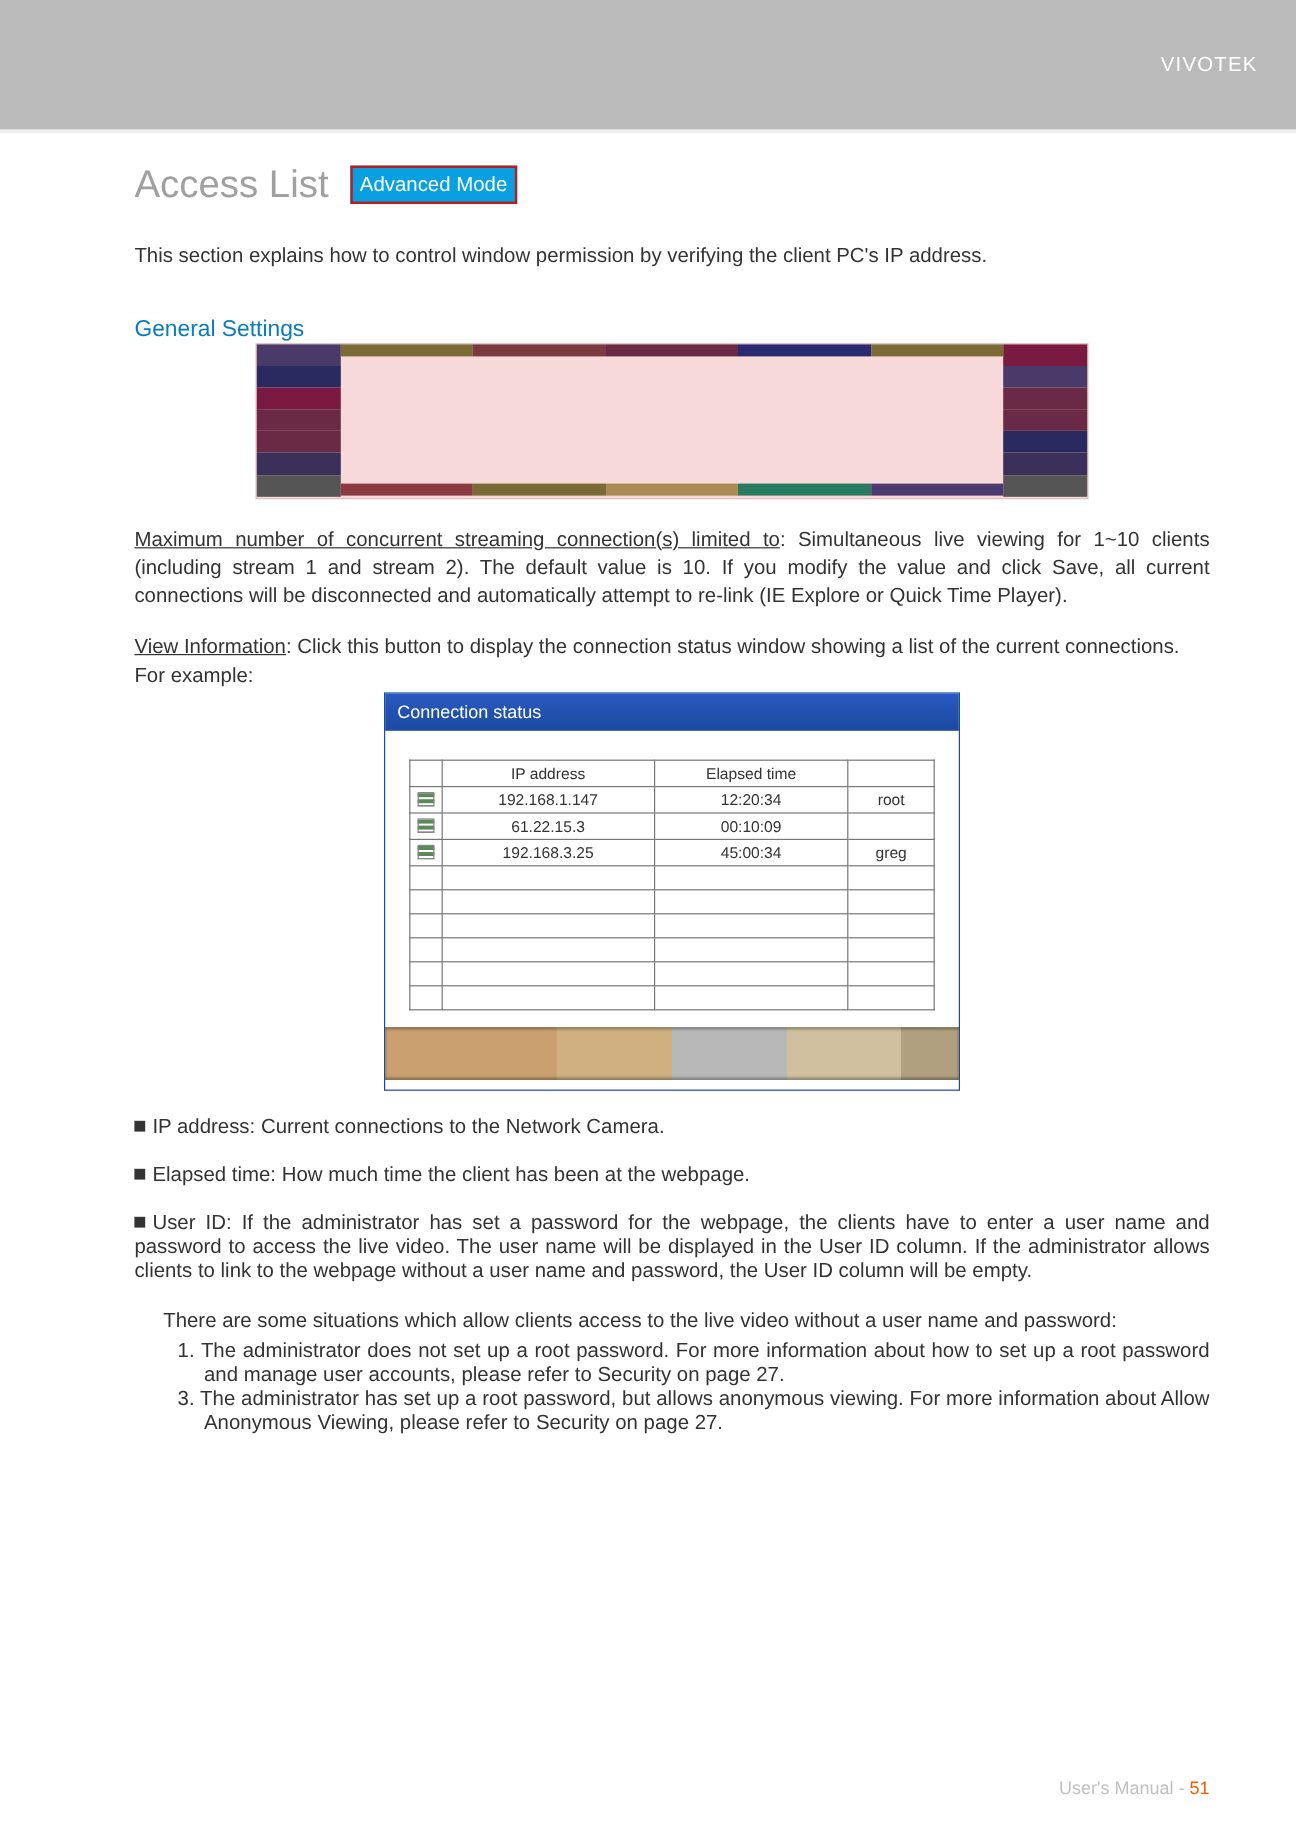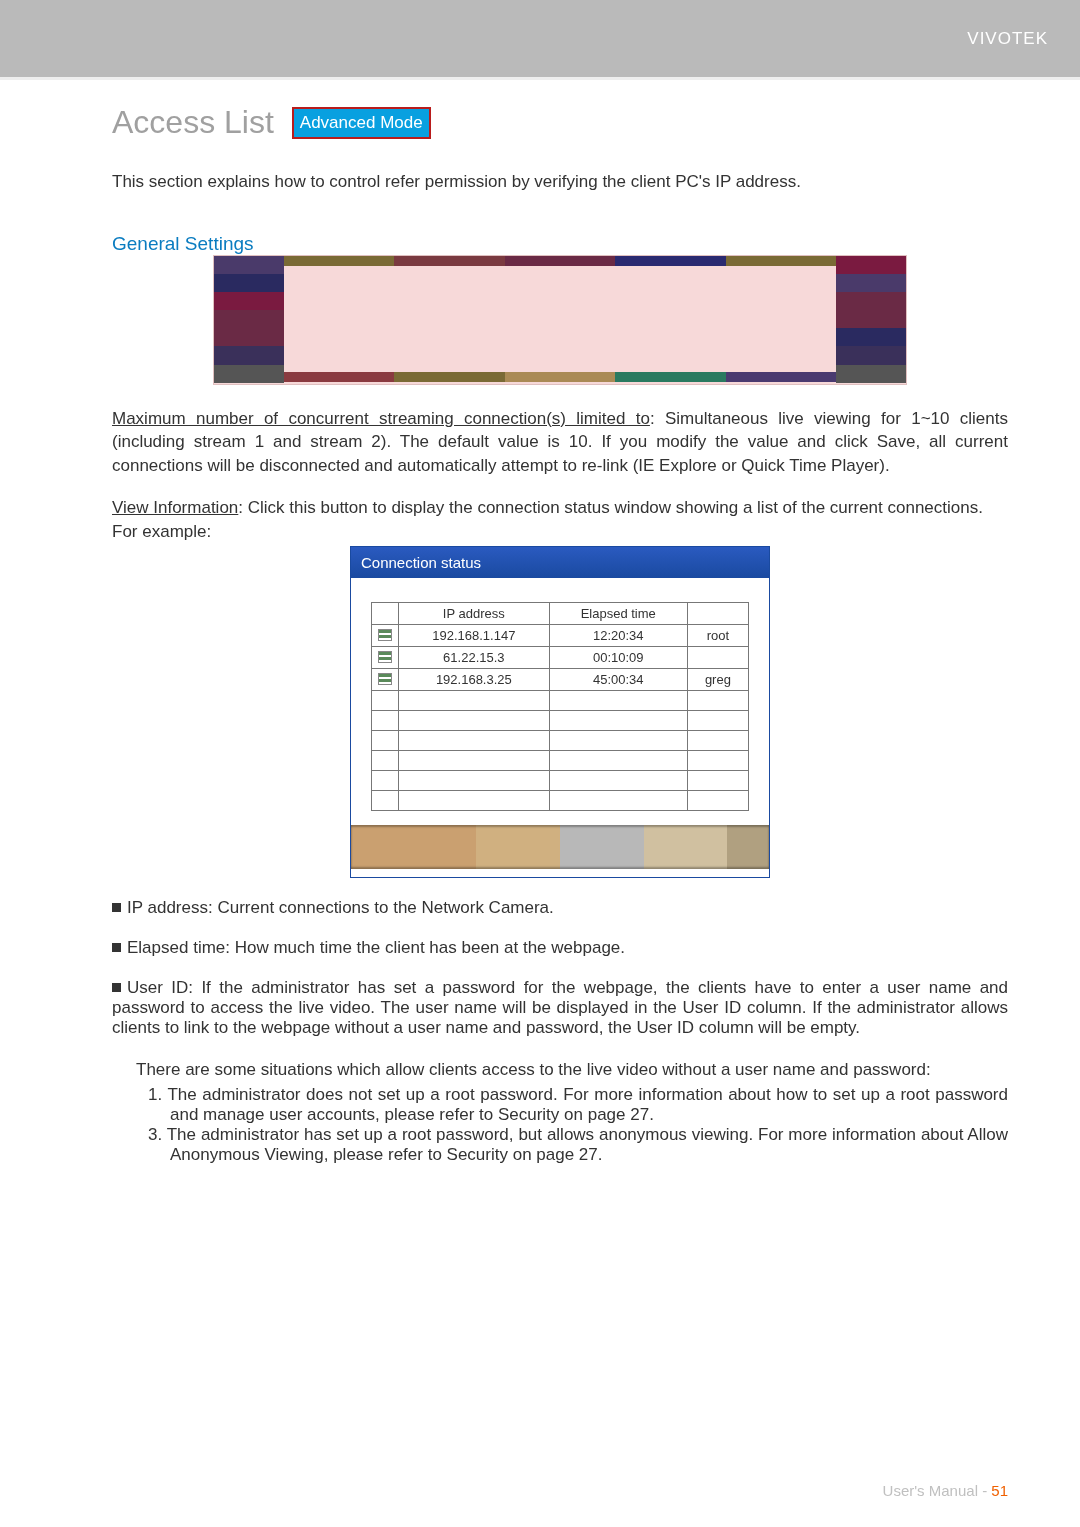--- a/index.html
+++ b/index.html
@@ -19,7 +19,7 @@
     padding-bottom: 60px;
   }
   .topbar {
-    height: 77px;
+    height: 108px;
     background: #bababa;
     display: flex;
     justify-content: flex-end;

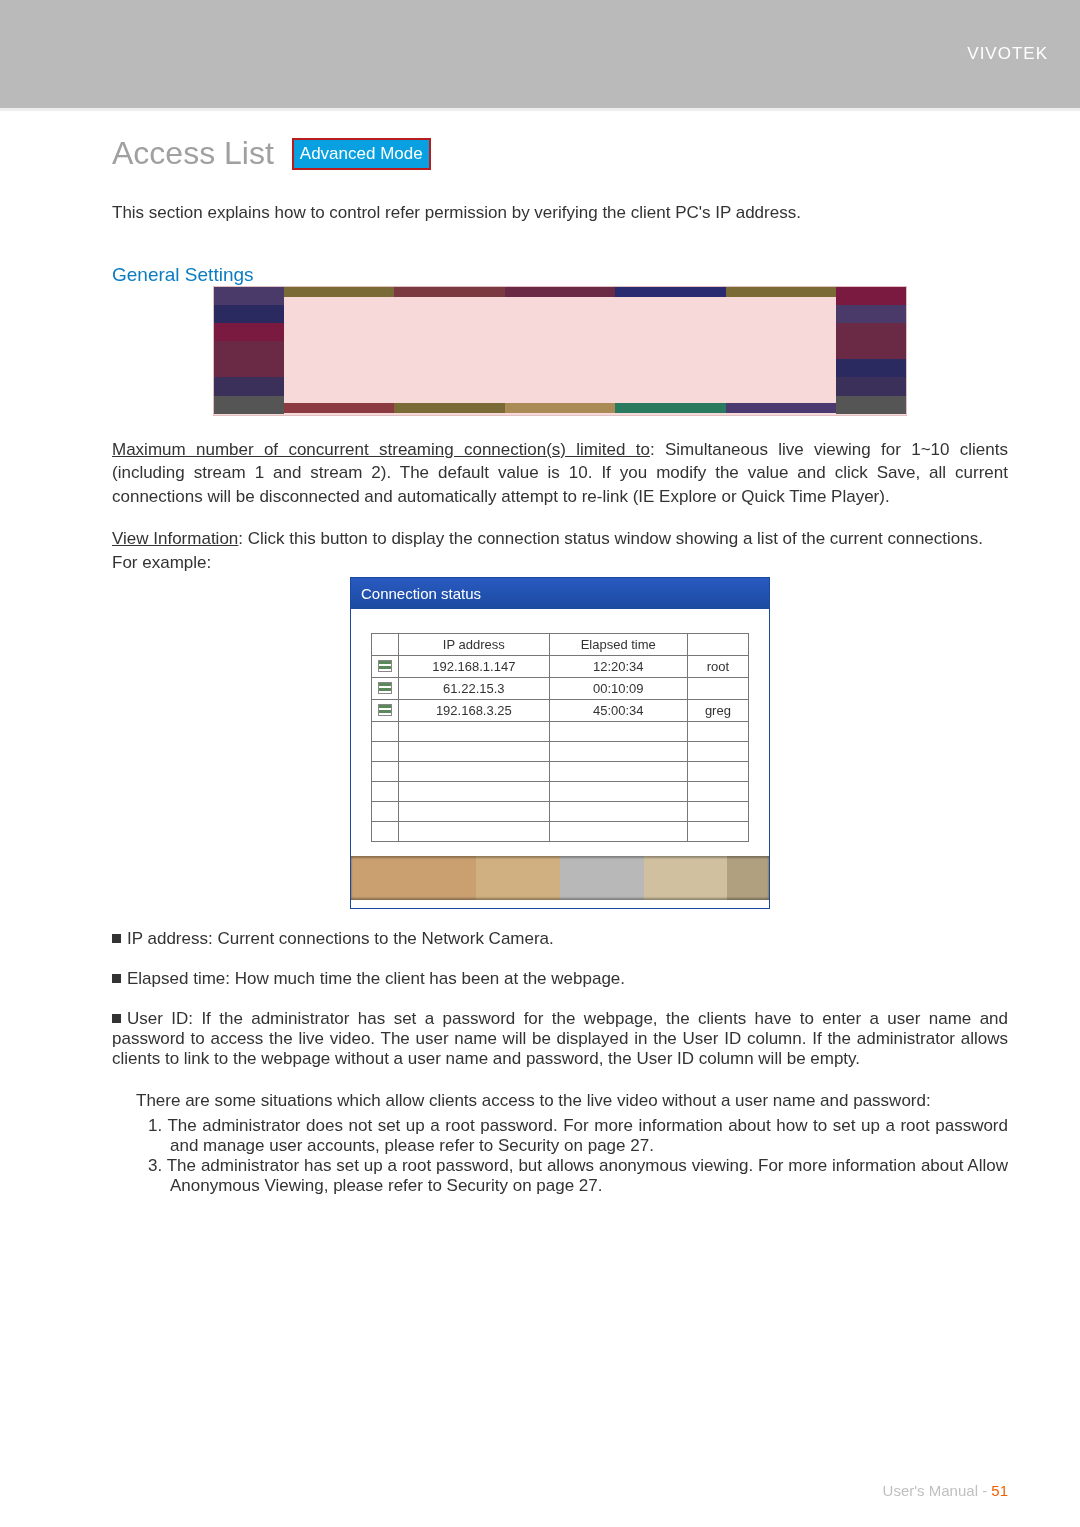--- a/index.html
+++ b/index.html
@@ -119,7 +119,7 @@
       <span class="badge">Advanced Mode</span>
     </div>
 
-    <p class="intro">This section explains how to control refer permission by verifying the client PC's IP address.</p>
+    <p class="intro">This section explains how to control window permission by verifying the client PC's IP address.</p>
 
     <div class="subhead">General Settings</div>
 

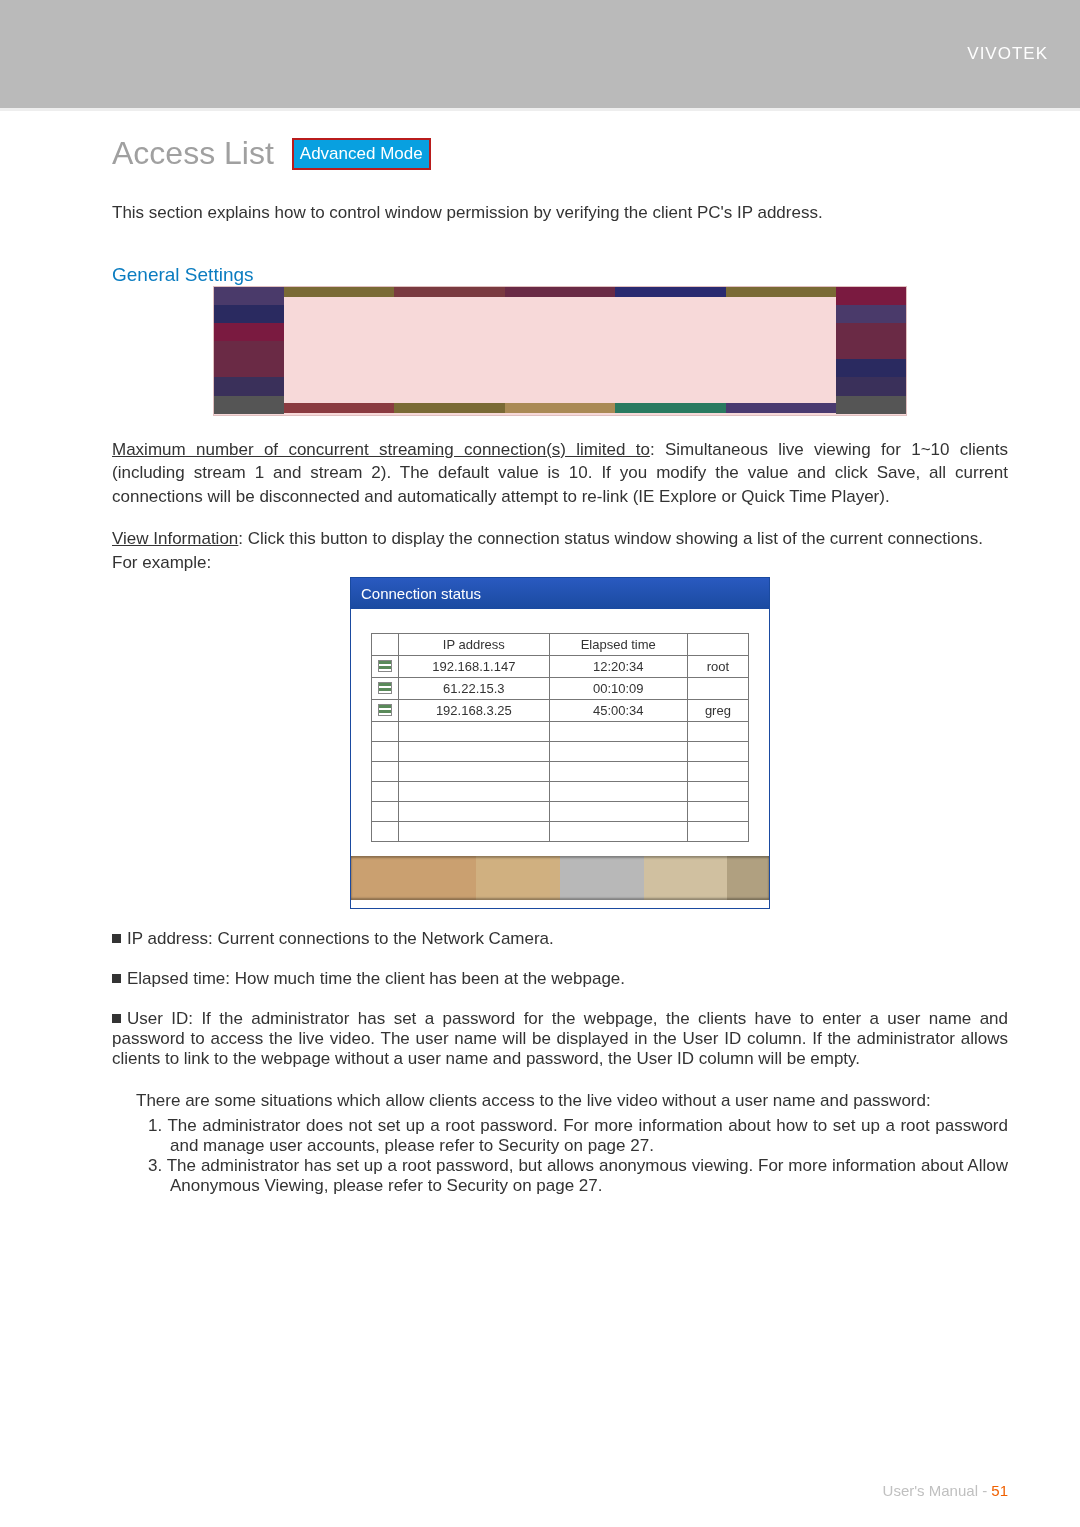--- a/index.html
+++ b/index.html
@@ -65,7 +65,7 @@
   .para { text-align: justify; line-height: 1.4; margin-bottom: 18px; }
   .u { text-decoration: underline; }
   .connwin {
-    width: 420px; margin: 4px auto 20px auto;
+    width: 480px; margin: 4px auto 20px auto;
     border: 1px solid #1a4aa0; background: #fff;
   }
   .connwin .hdr {

